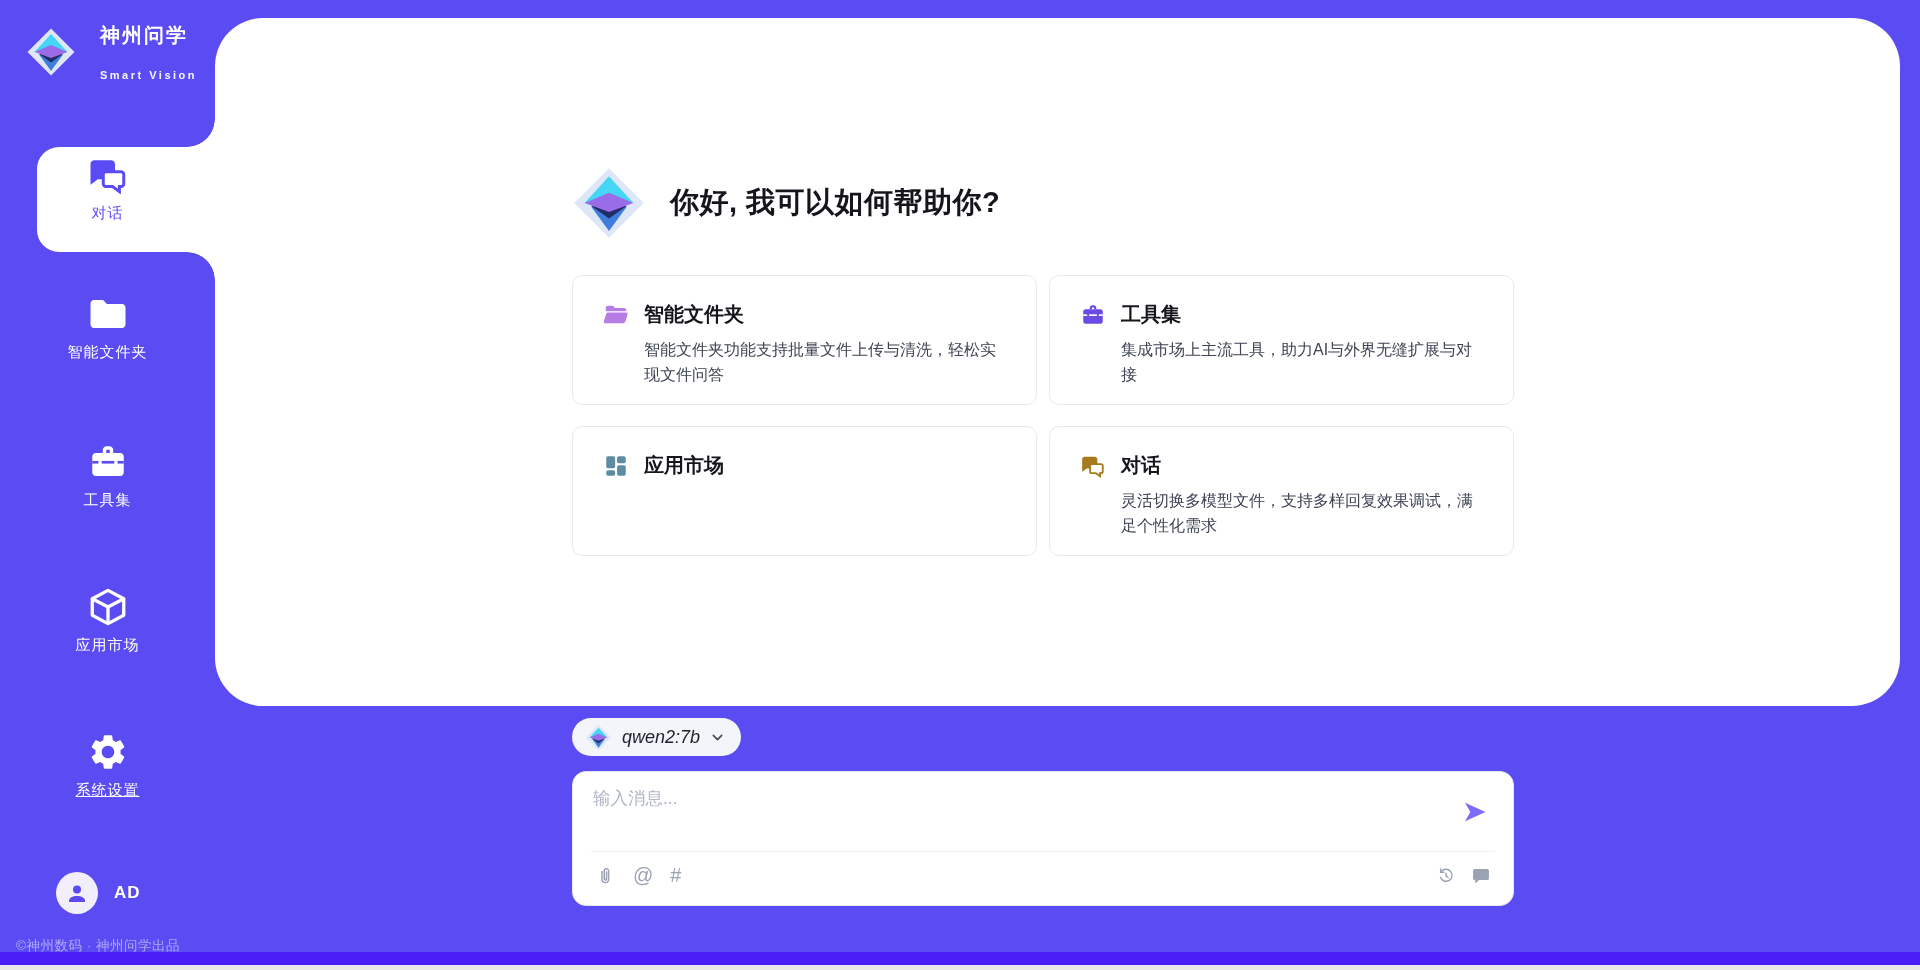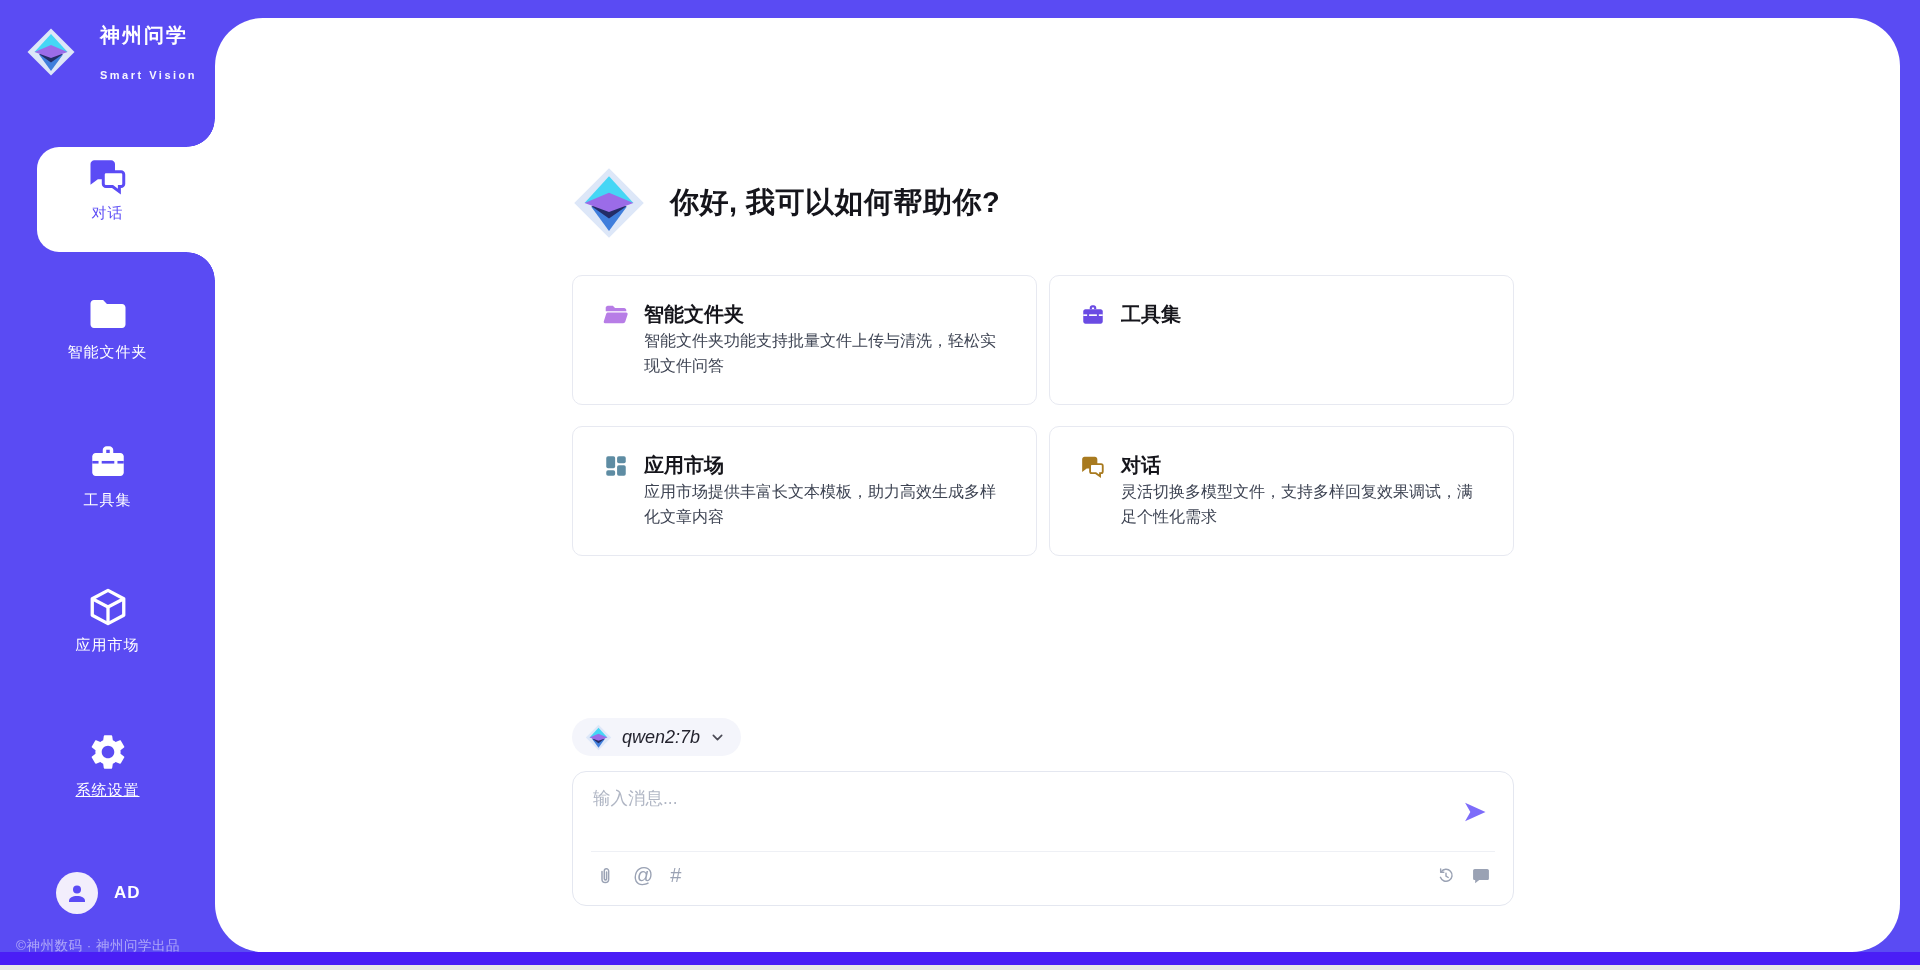--- a/index.html
+++ b/index.html
@@ -11,7 +11,7 @@
     font-family:"Liberation Sans","DejaVu Sans",sans-serif;
   }
   
-  .main-panel { position:absolute; left:215px; top:18px; width:1685px; height:934px;
+  .main-panel { position:absolute; left:215px; top:18px; width:1685px; height:688px;
     background:#fff; border-radius:48px; z-index:1; }
   .bottom-accent { position:absolute; left:0; top:952px; width:1920px; height:13px; background:#4a1ef6; z-index:4; }
   .bottom-scroll { position:absolute; left:0; top:965px; width:1920px; height:5px; background:#e9e9e7; z-index:4; }

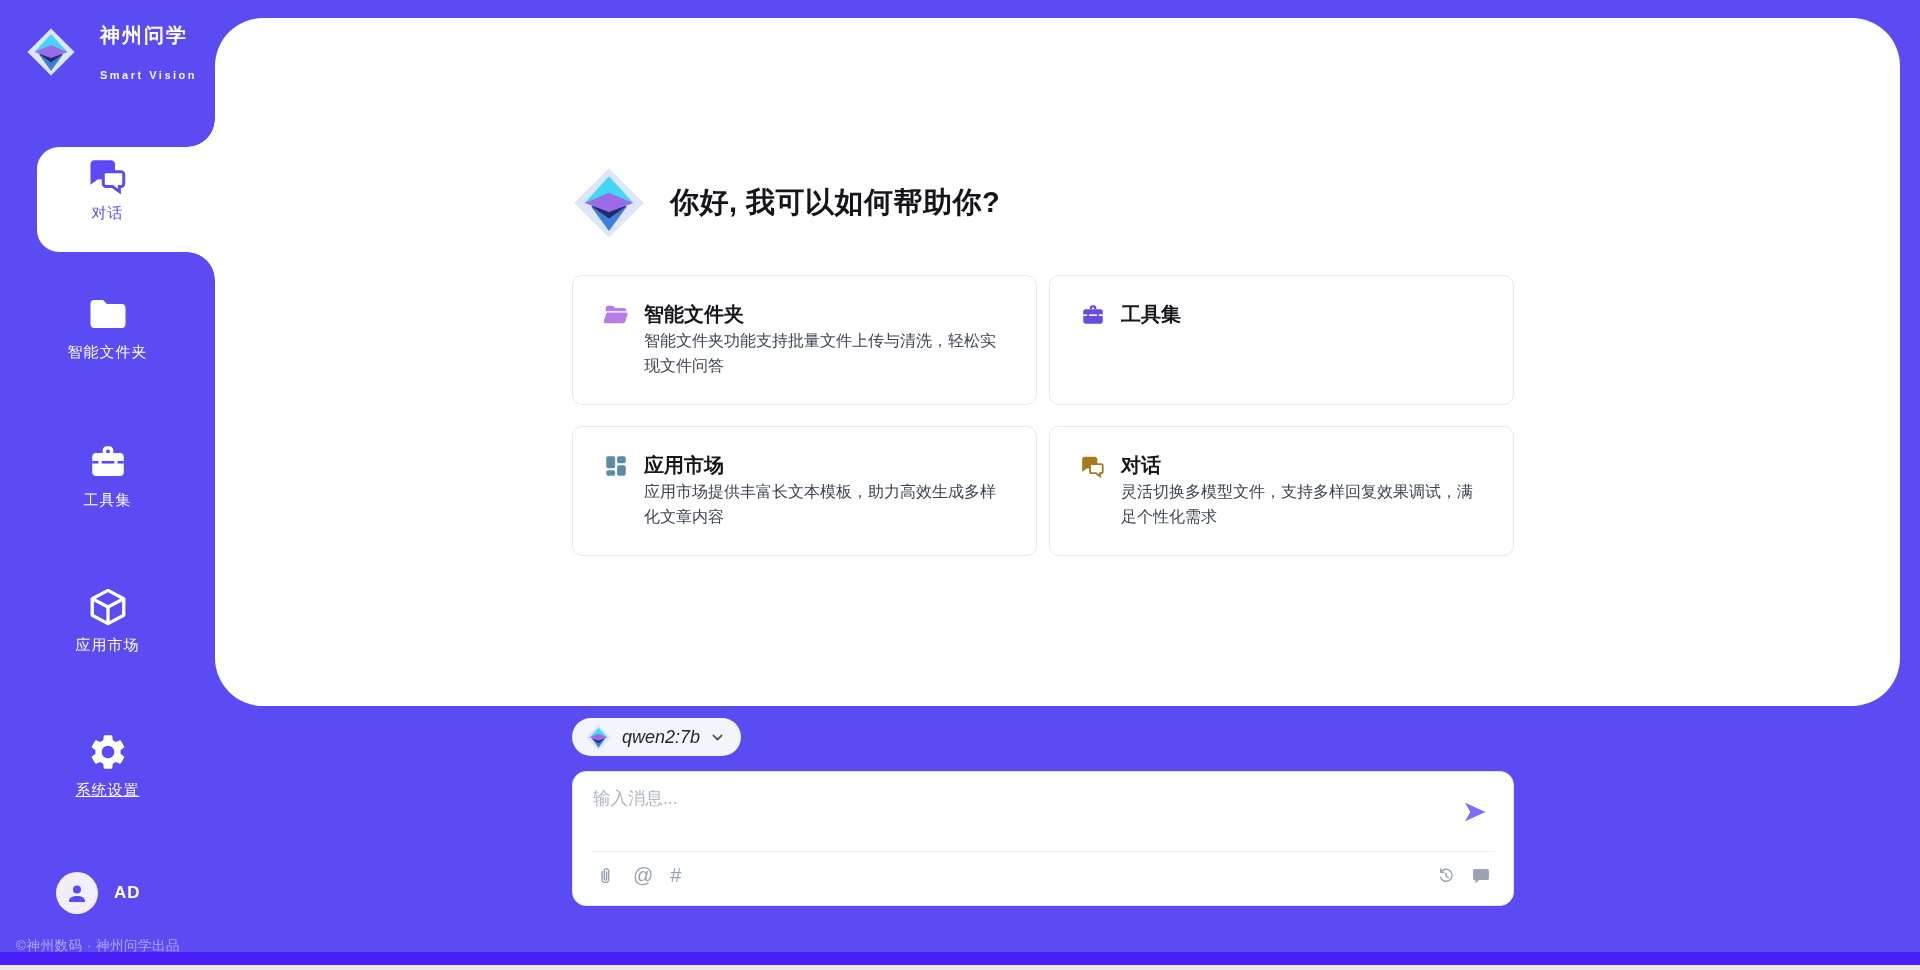--- a/index.html
+++ b/index.html
@@ -56,7 +56,7 @@
   .card-head { display:flex; align-items:center; gap:15px; }
   .card-head svg { width:26px; height:26px; flex:none; }
   .card-title { font-size:20px; font-weight:700; color:#15151b; }
-  .card-desc { margin:1px 0 0 41px; font-size:16px; line-height:1.55; color:#3e4453; }
+  .card-desc { margin:10px 0 0 41px; font-size:16px; line-height:1.55; color:#3e4453; }
   .icon-folder-open { color:#b77de6; }
   .icon-toolbox-card { color:#6a4be3; --ibg:#fff; }
   .icon-grid { color:#5e8ca3; }

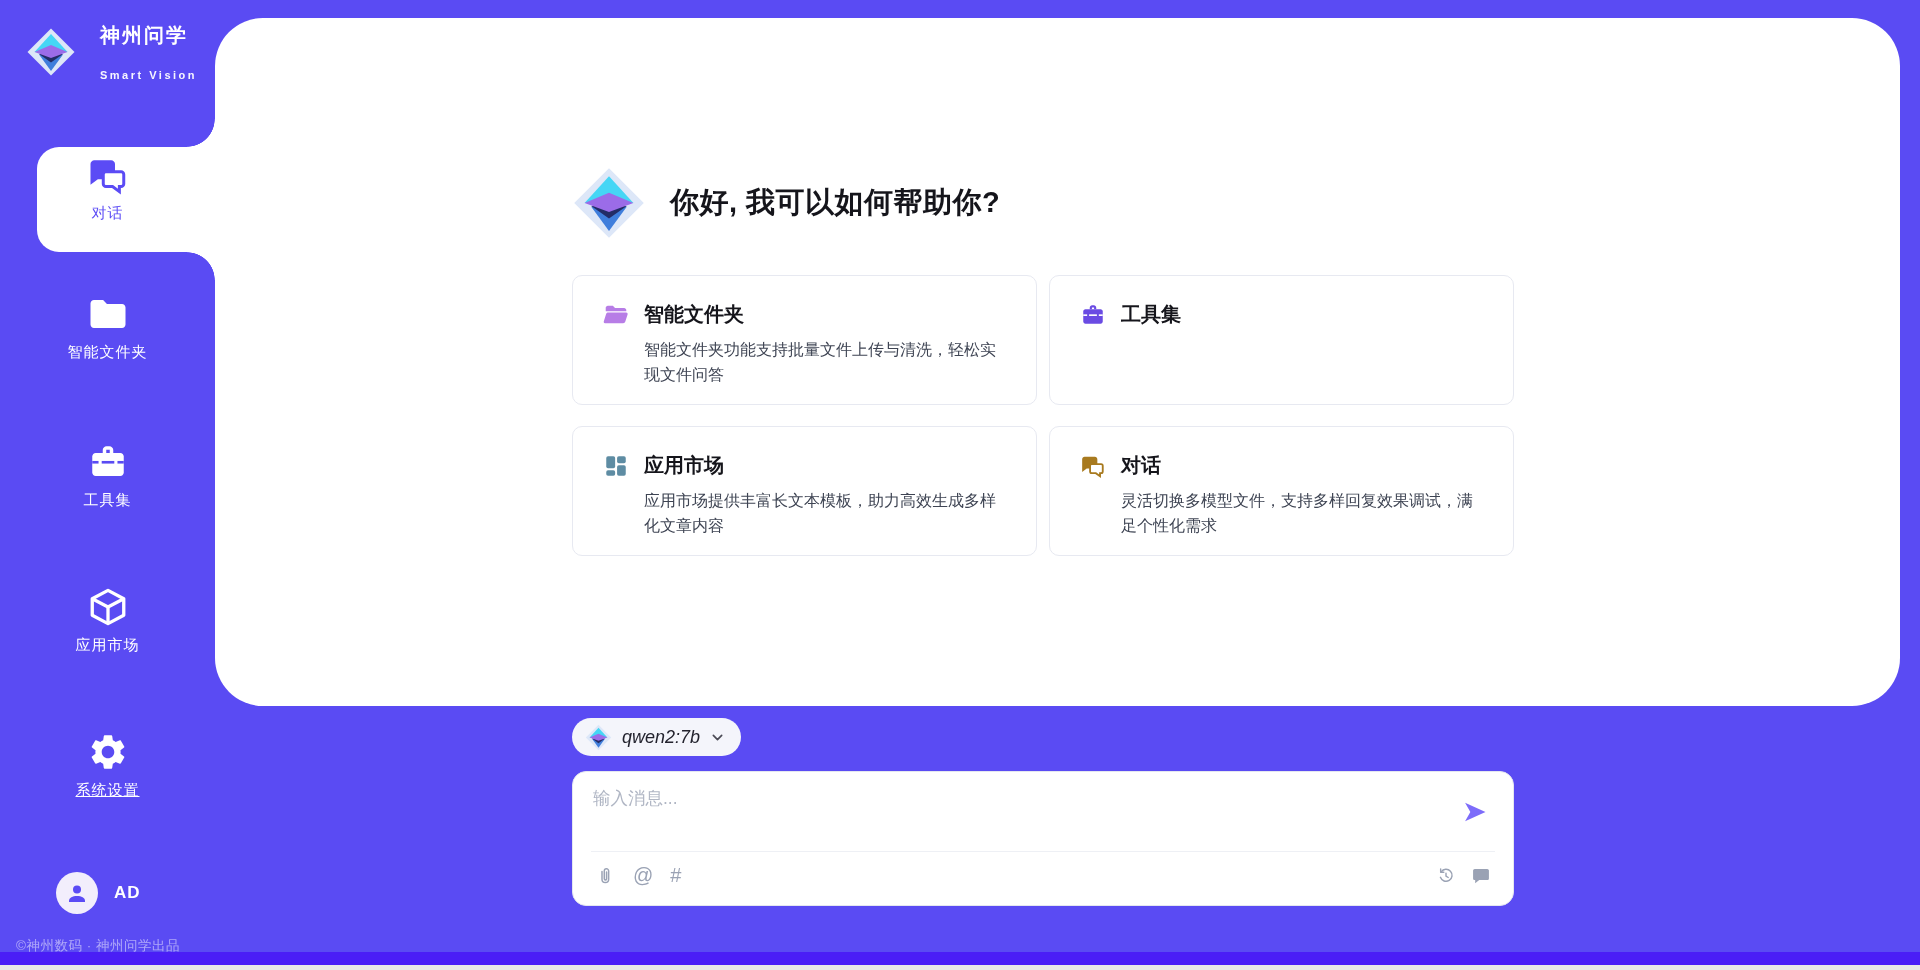--- a/index.html
+++ b/index.html
@@ -196,6 +196,7 @@
         </svg>
         <span class="card-title">工具集</span>
       </div>
+      <div class="card-desc">集成市场上主流工具，助力AI与外界无缝扩展与对接</div>
     </div>
 
     <div class="card">

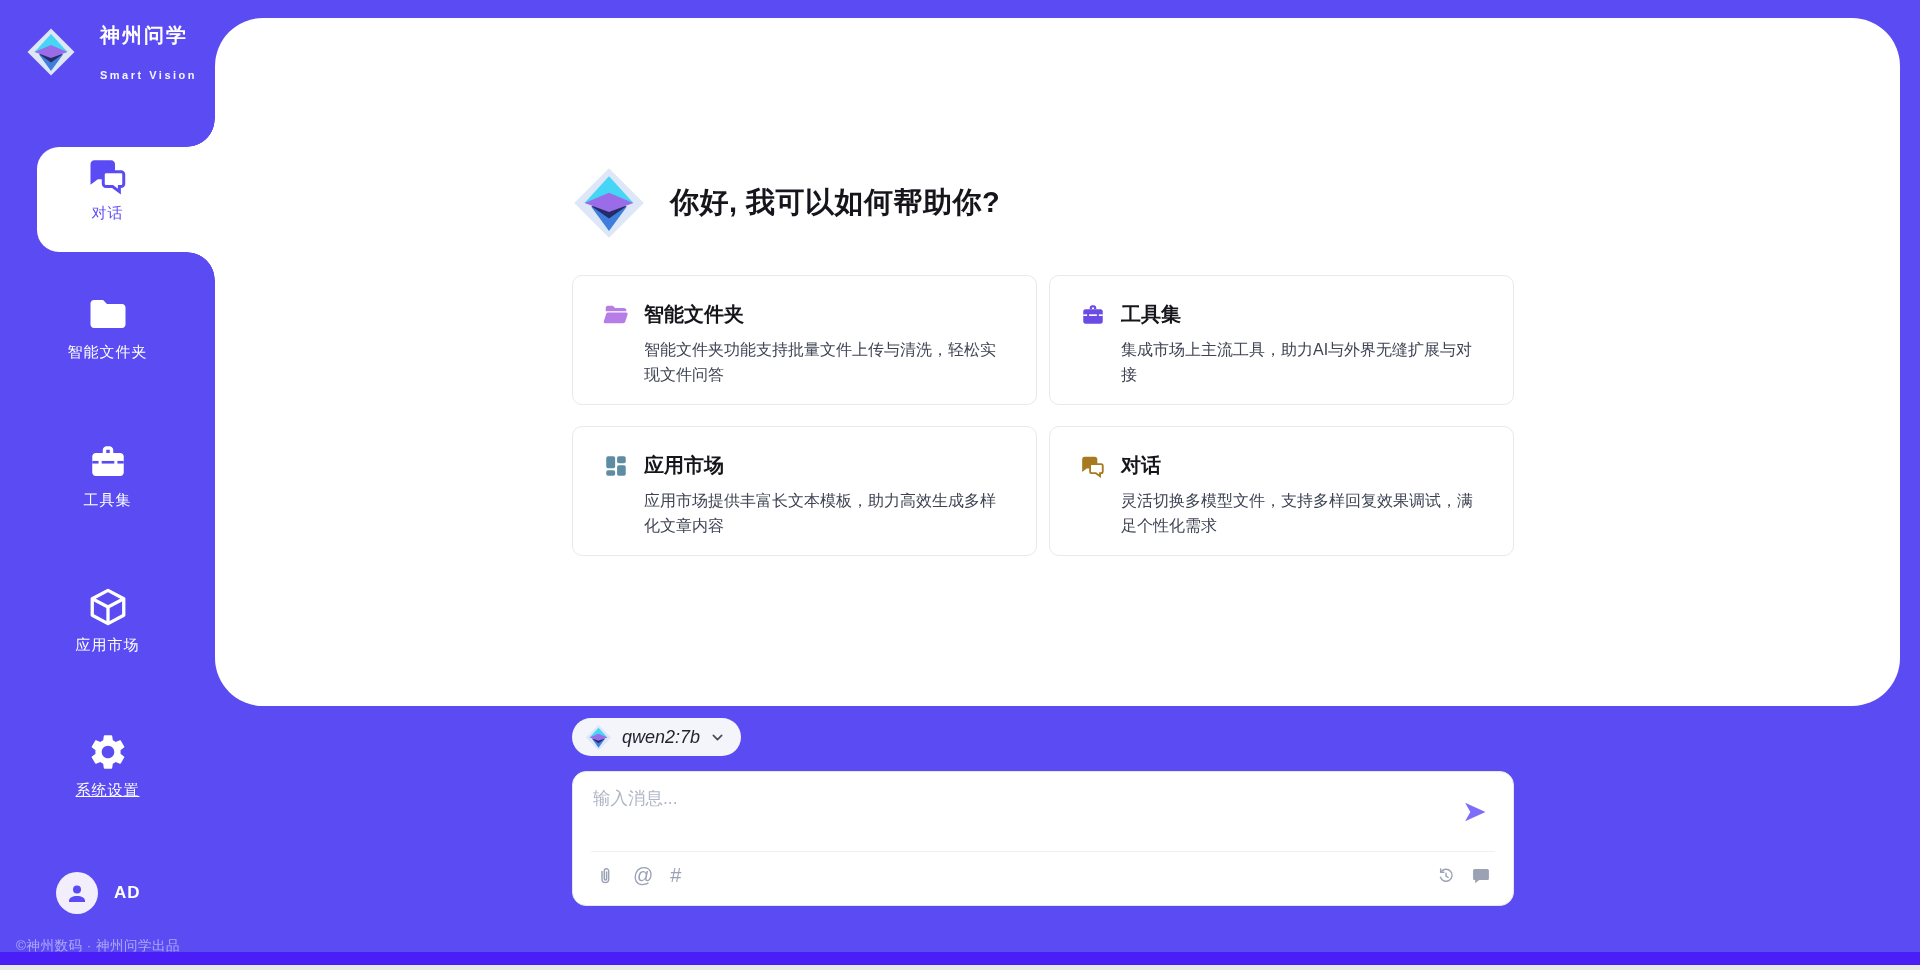--- a/index.html
+++ b/index.html
@@ -209,7 +209,6 @@
         </svg>
         <span class="card-title">应用市场</span>
       </div>
-      <div class="card-desc">应用市场提供丰富长文本模板，助力高效生成多样化文章内容</div>
     </div>
 
     <div class="card">

